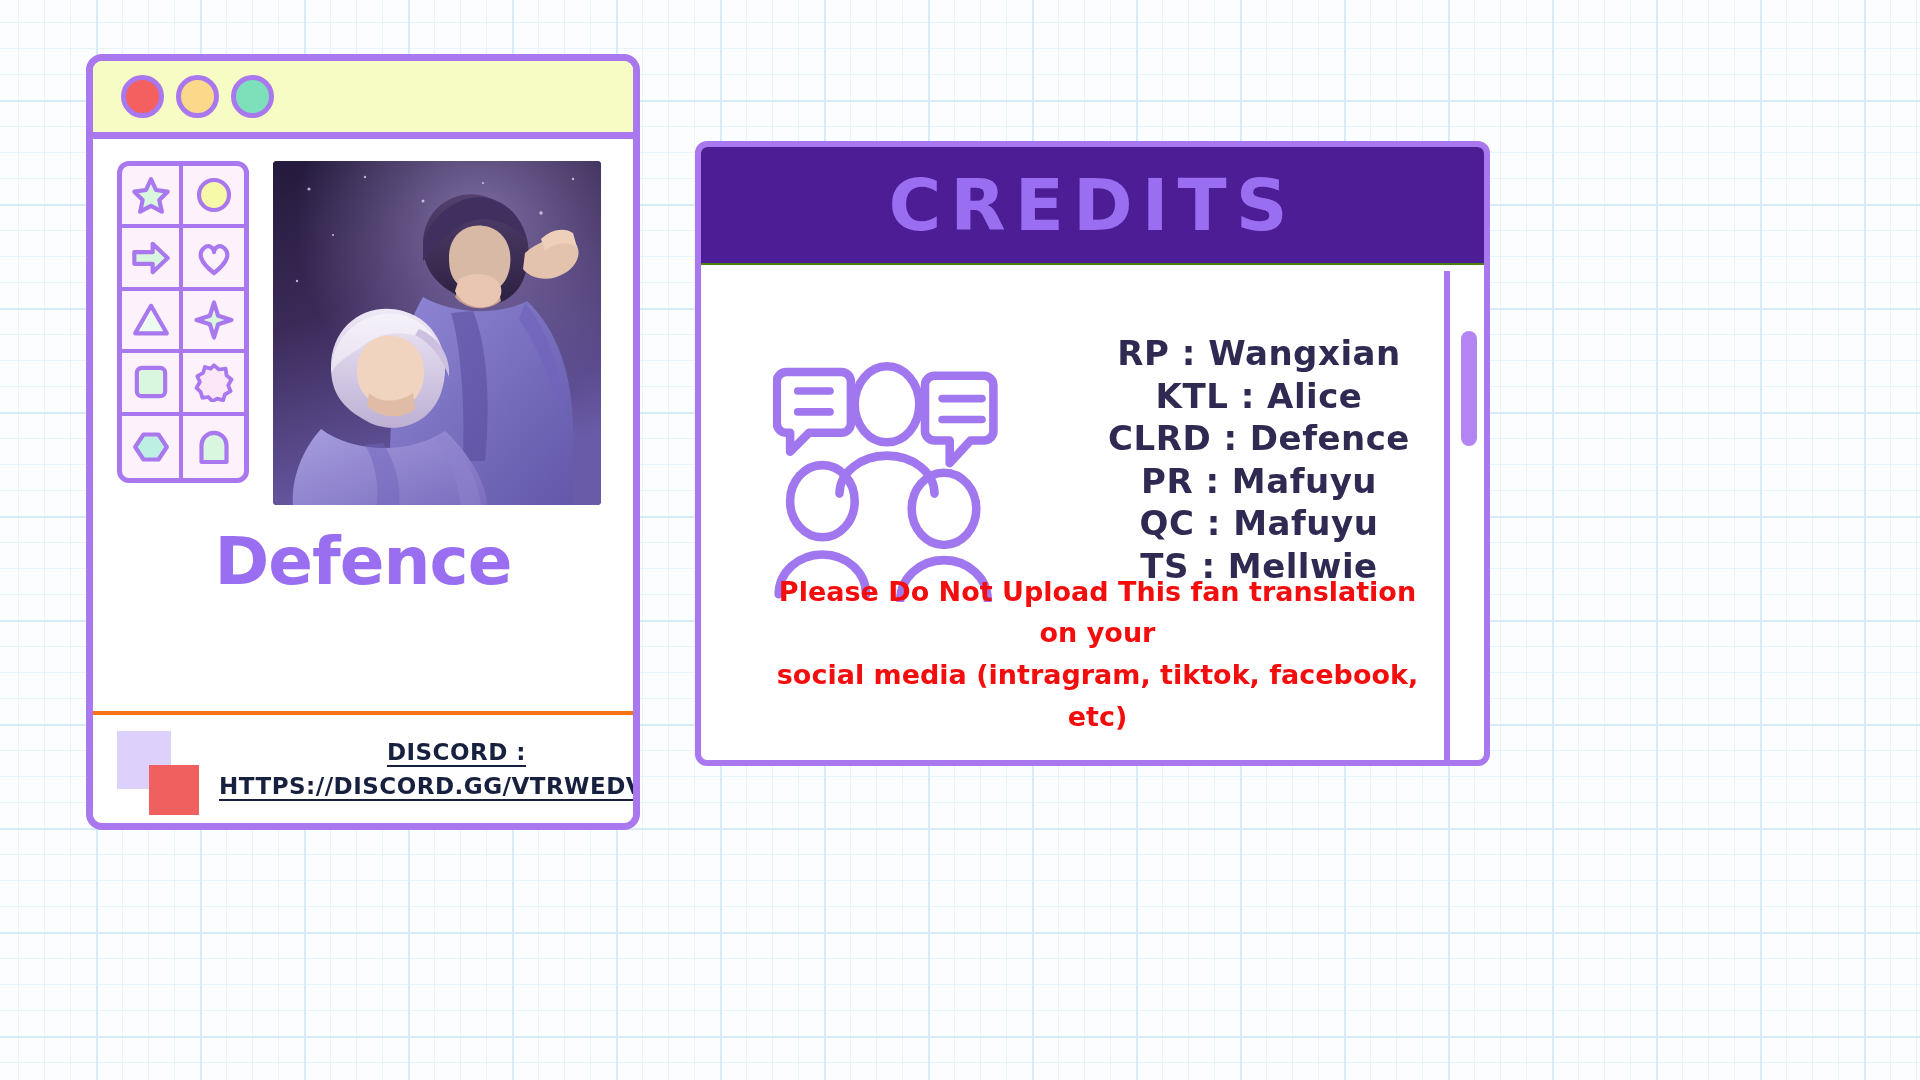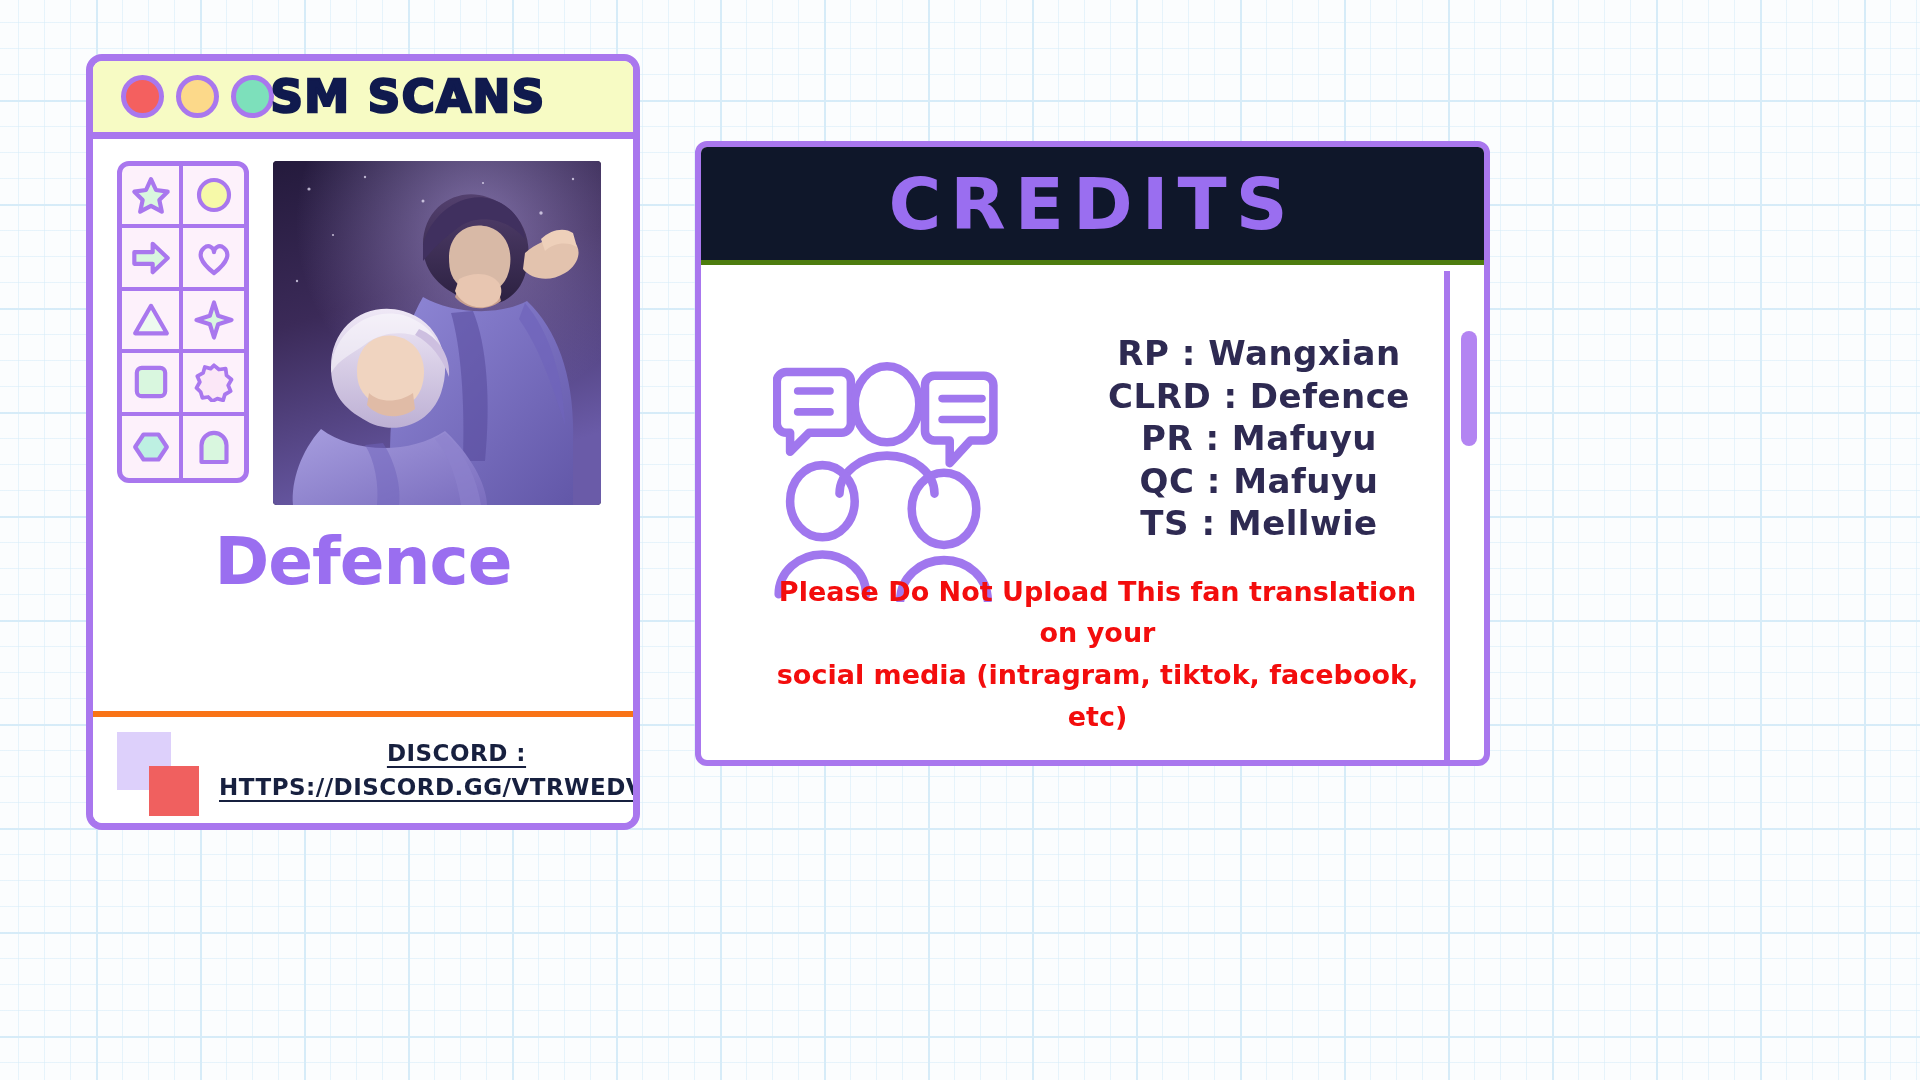--- a/index.html
+++ b/index.html
@@ -240,7 +240,6 @@
       <span class="dot" style="background:#fcd98a"></span>
       <span class="dot" style="background:#7de0bb"></span>
     </div>
-    <div id="brand-title">SM SCANS</div>
   </div>
 
   <div id="card-body">

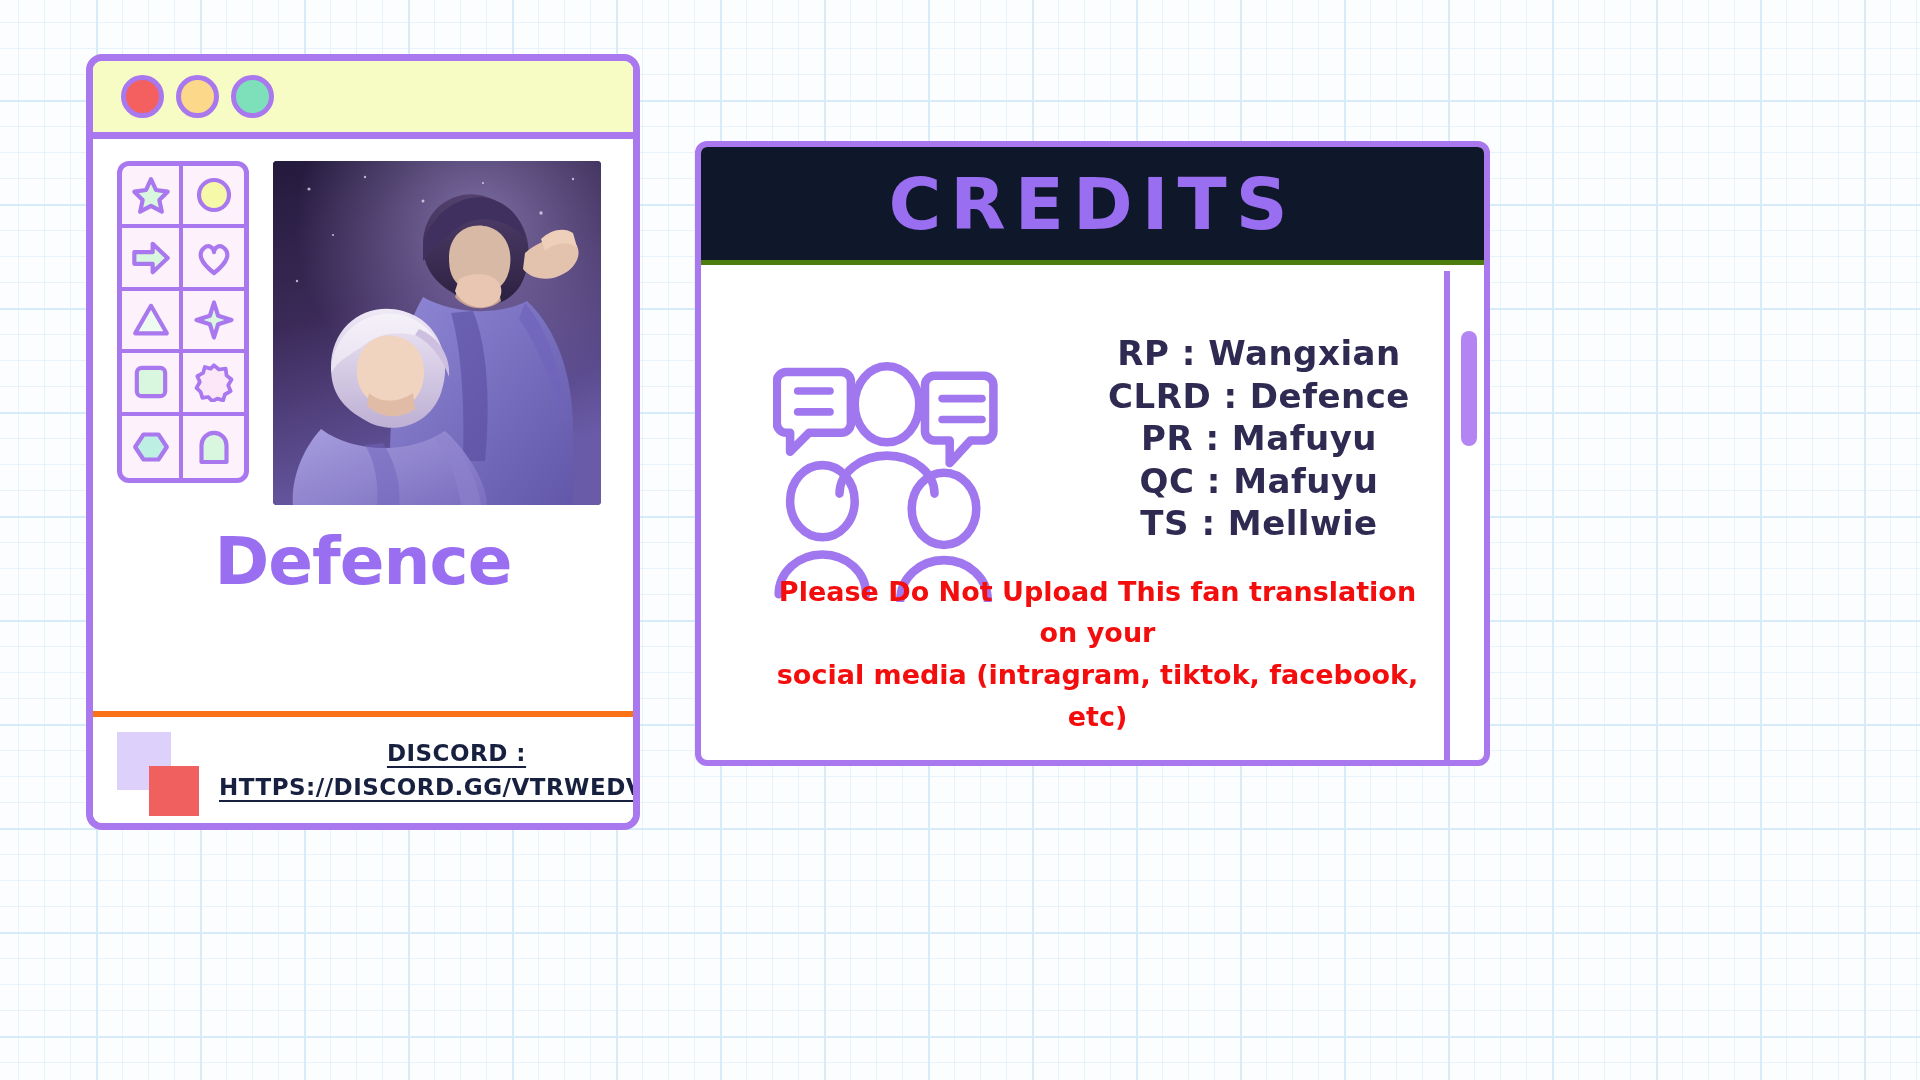--- a/index.html
+++ b/index.html
@@ -166,8 +166,8 @@
   }
   #credits-header {
     height: 118px;
-    background: #0f172a;
-    border-bottom: 5px solid #4d7c0f;
+    background: #4c1d95;
+    border-bottom: 2px solid #4d7c0f;
     display: flex; align-items: center; justify-content: center;
   }
   #credits-title {

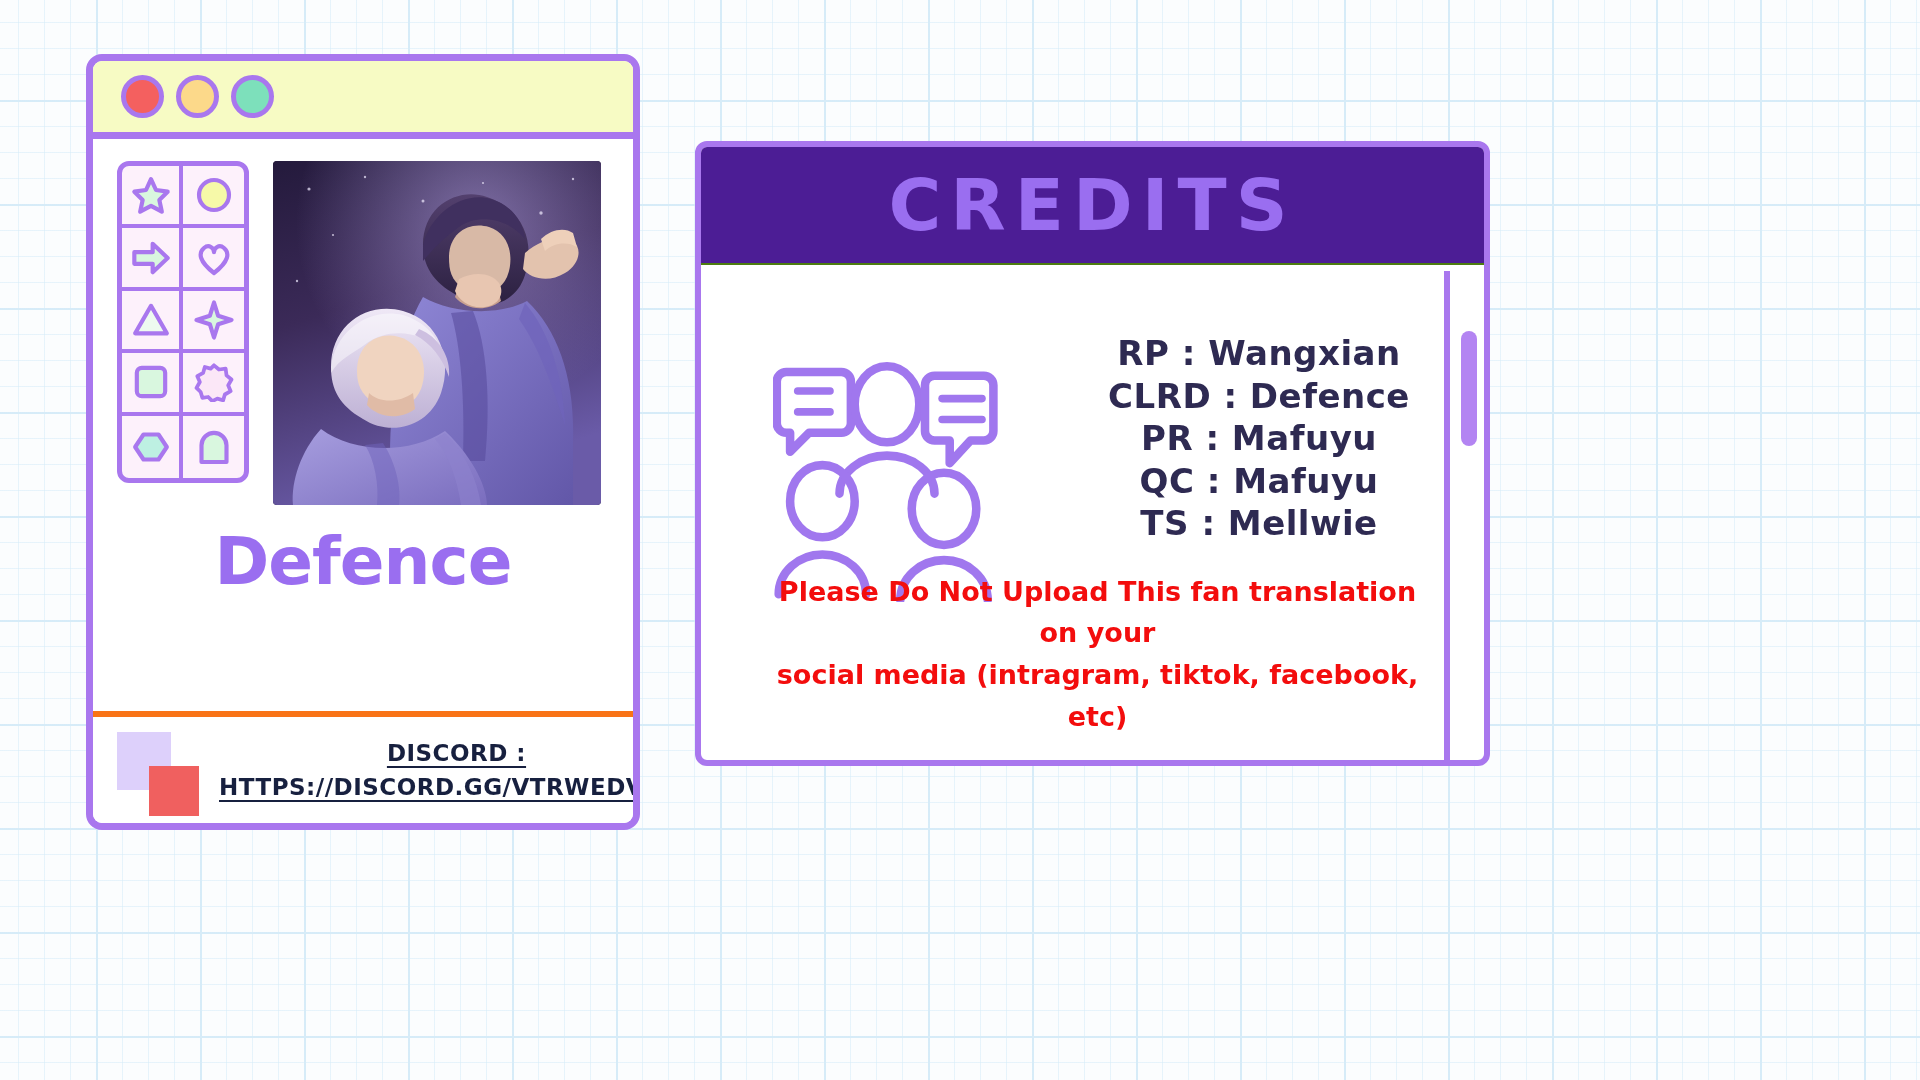--- a/index.html
+++ b/index.html
@@ -442,6 +442,7 @@
 
     <div id="credits-list">
       <div class="credit-line">RP : Wangxian</div>
+      <div class="credit-line">KTL : Alice</div>
       <div class="credit-line">CLRD : Defence</div>
       <div class="credit-line">PR : Mafuyu</div>
       <div class="credit-line">QC : Mafuyu</div>

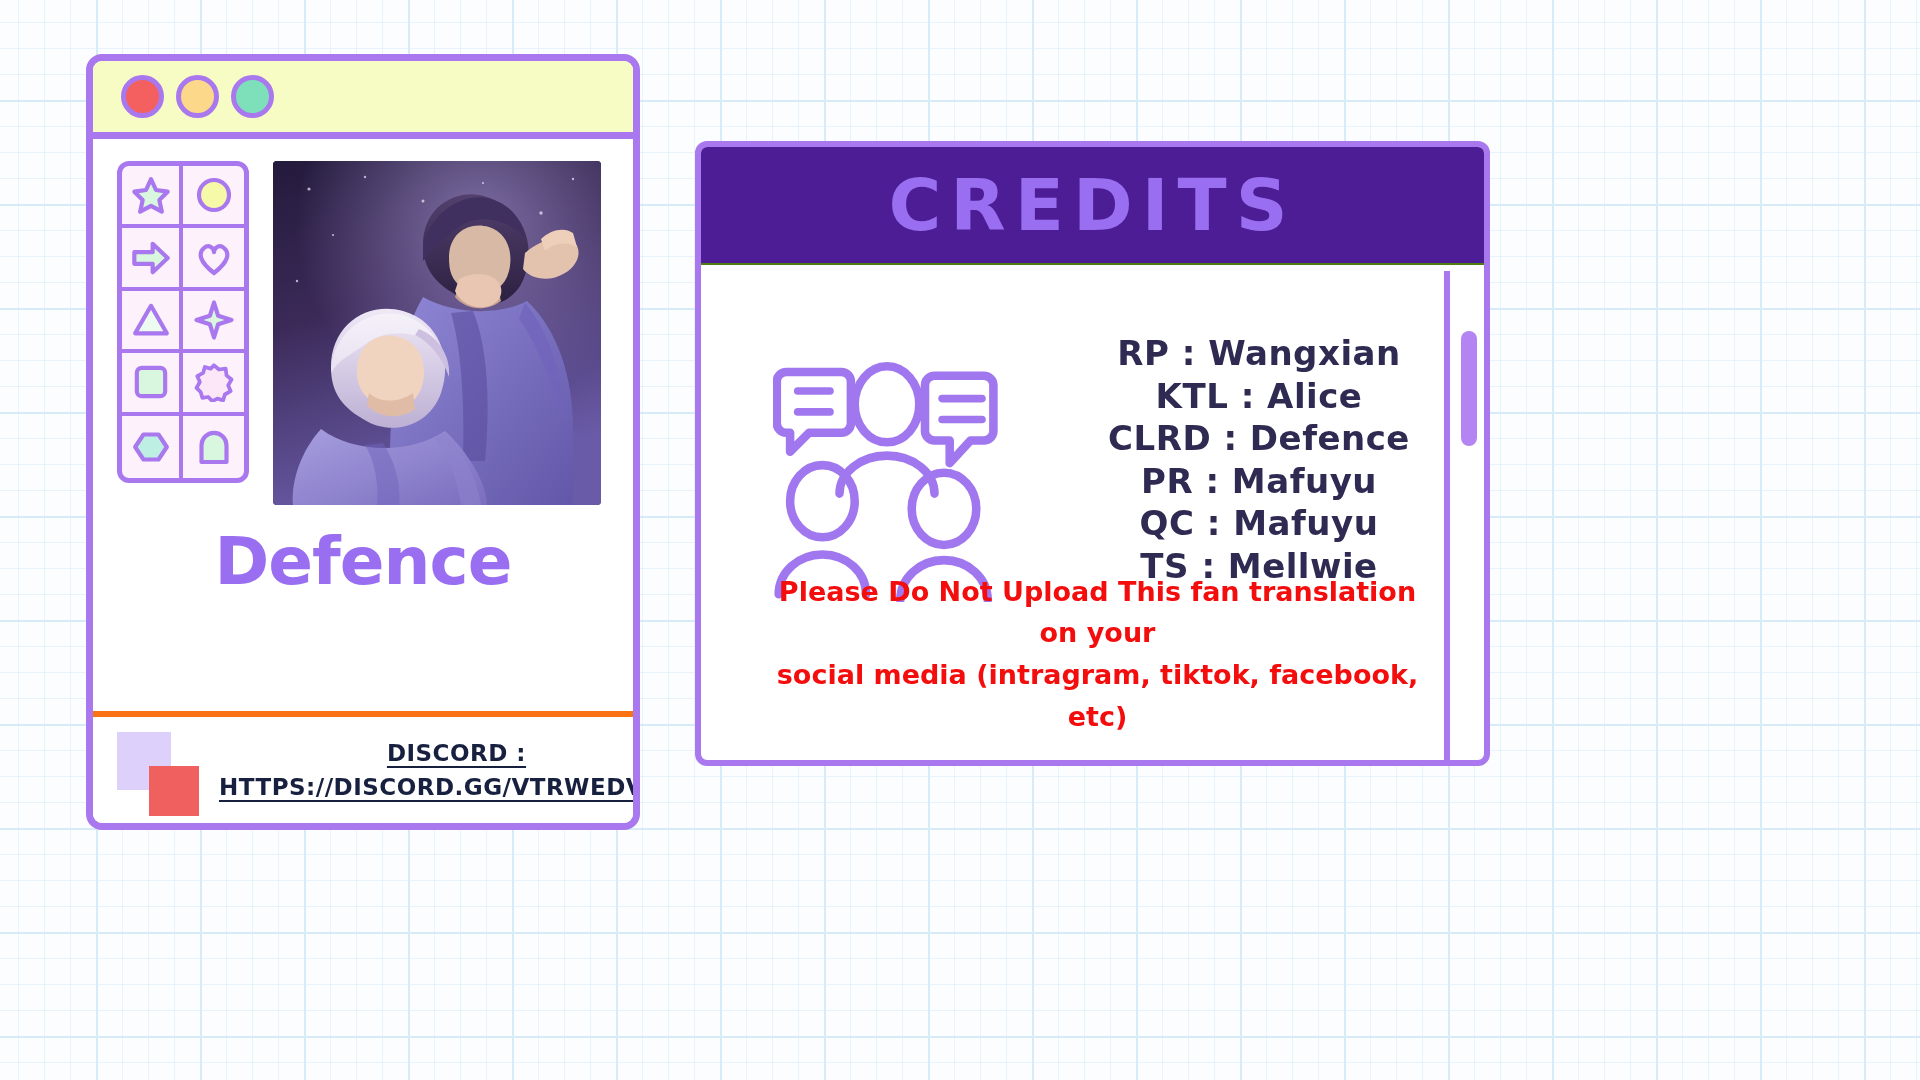--- a/index.html
+++ b/index.html
@@ -122,7 +122,7 @@
     position: absolute;
     left: 0; right: 0; bottom: 0;
     height: 112px;
-    border-top: 6px solid #f97316;
+    border-top: 4px solid #f97316;
     background: #fff;
     display: flex; align-items: center;
   }

